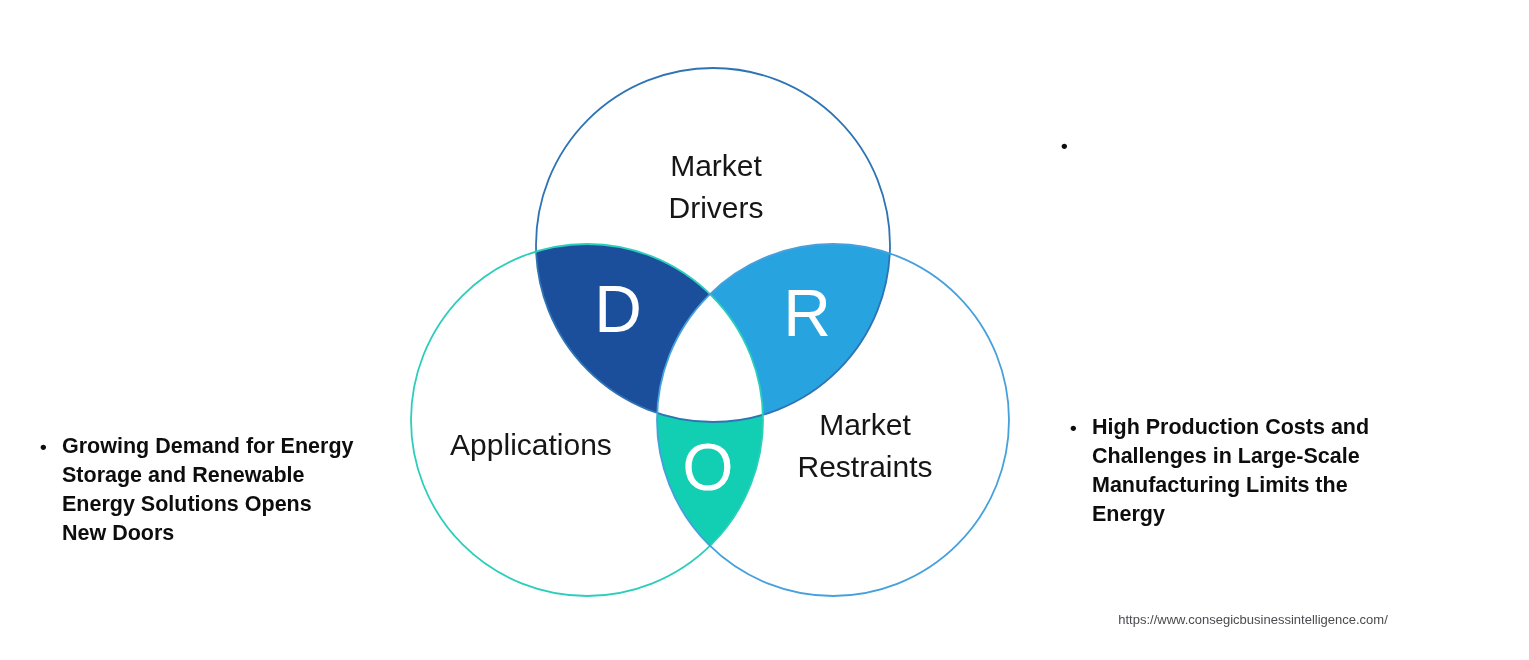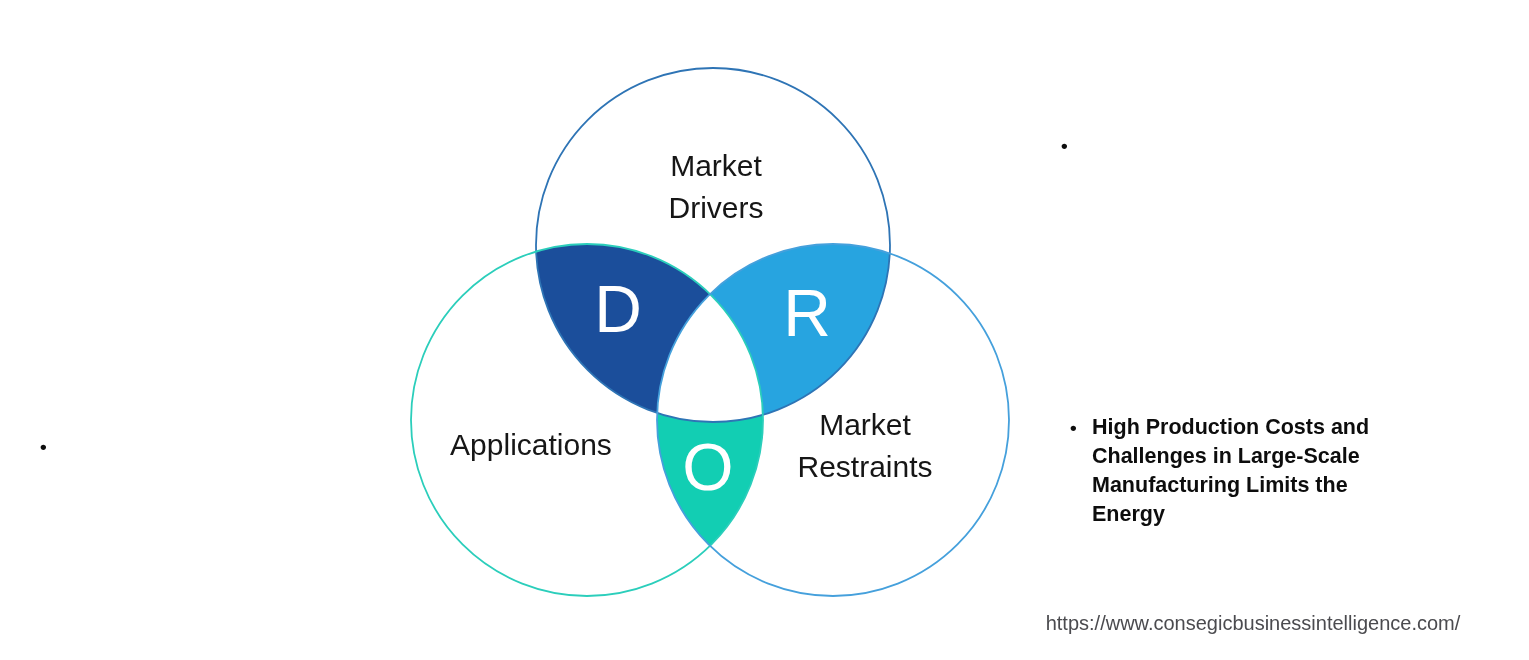--- a/index.html
+++ b/index.html
@@ -100,6 +100,10 @@
 
   <div class="bullet-block" style="left:40px; top:432px; width:350px;">
     <span class="bullet-marker">•</span>
+    <span class="bullet-text">Growing Demand for Energy
+Storage and Renewable
+Energy Solutions Opens
+New Doors</span>
   </div>
 
   <div class="bullet-block" style="left:1061px; top:131px; width:420px;">

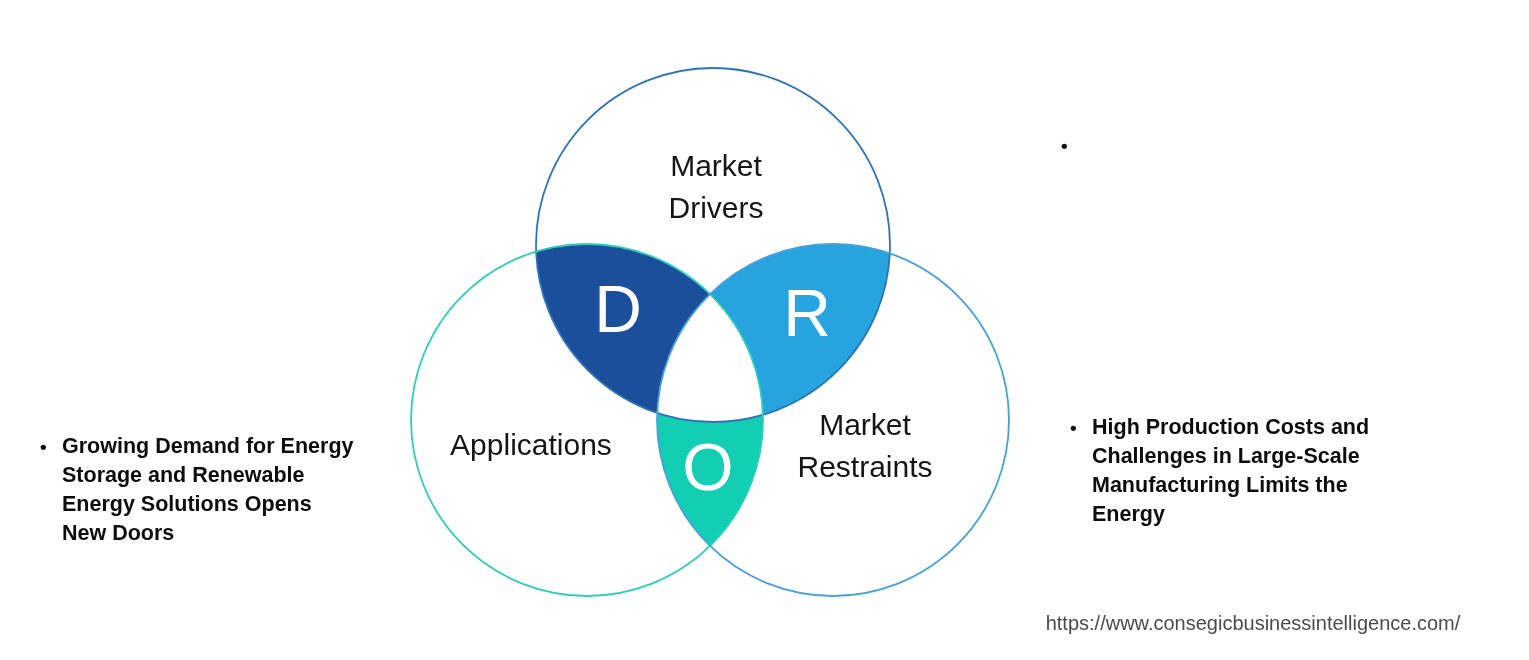--- a/index.html
+++ b/index.html
@@ -51,7 +51,7 @@
     top: 612px;
     width: 470px;
     text-align: center;
-    font-size: 20px;
+    font-size: 13px;
     font-weight: 400;
     color: #4b4b4f;
   }

